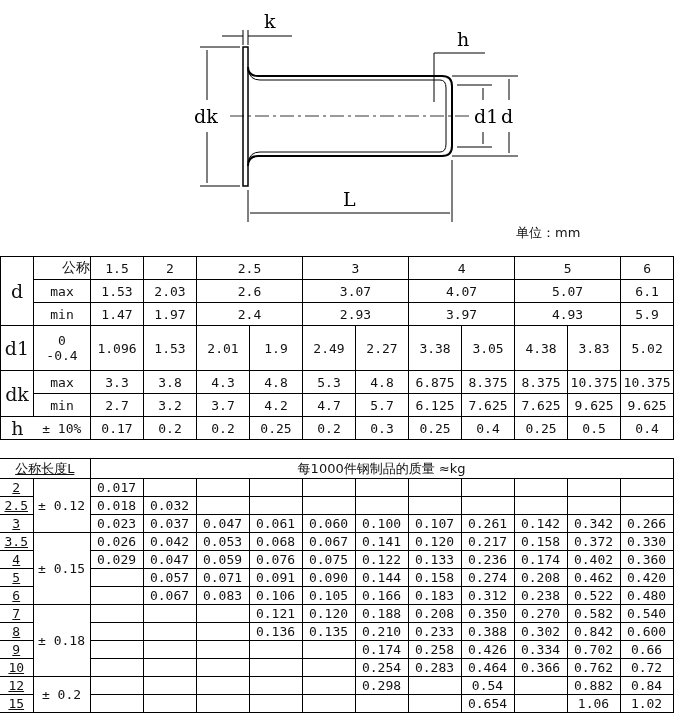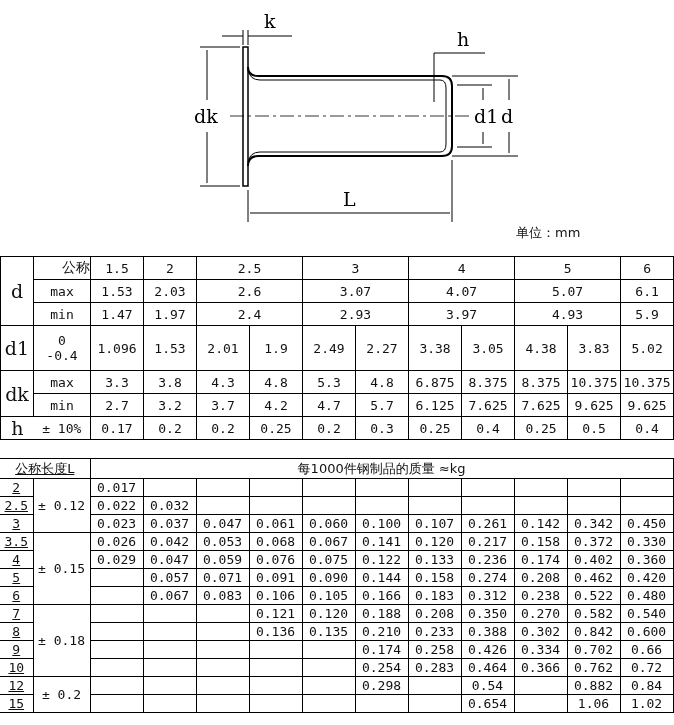--- a/index.html
+++ b/index.html
@@ -225,7 +225,7 @@
       </tr>
       <tr>
         <td class="len">2.5</td>
-        <td>0.022</td>
+        <td>0.018</td>
         <td>0.032</td>
         <td></td>
         <td></td>

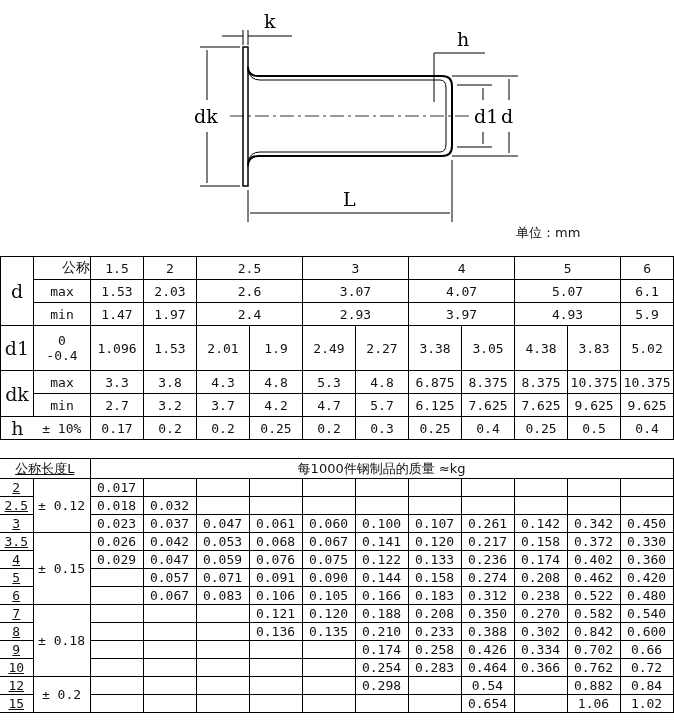--- a/index.html
+++ b/index.html
@@ -249,7 +249,7 @@
         <td>0.261</td>
         <td>0.142</td>
         <td>0.342</td>
-        <td>0.450</td>
+        <td>0.266</td>
       </tr>
       <tr>
         <td class="len">3.5</td>

